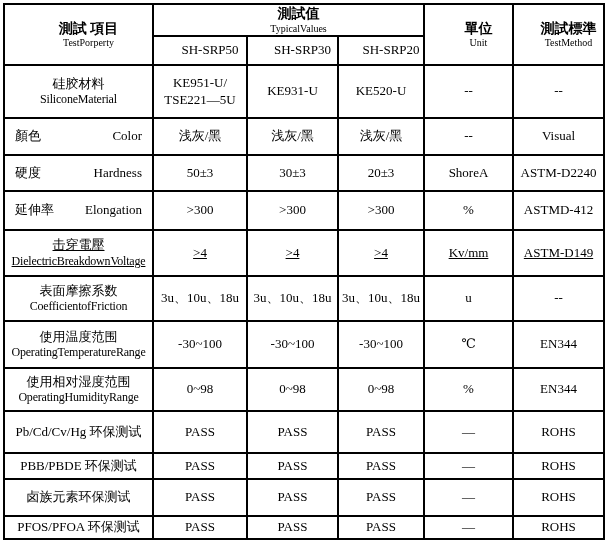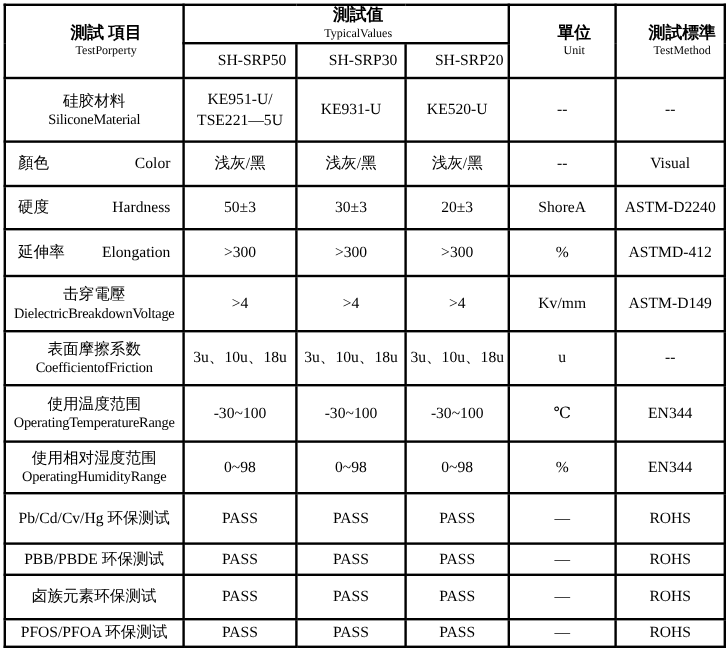--- a/index.html
+++ b/index.html
@@ -20,7 +20,7 @@
   
   .hr1{height:30px;} .hr2{height:29px;}
   .r0{height:53px;} .r1{height:37px;} .r2{height:36px;} .r3{height:39px;}
-  .r4{height:46px;} .r5{height:45px;} .r6{height:47px;border-radius:19px;} .r7{height:43px;}
+  .r4{height:46px;text-decoration:underline;} .r5{height:45px;} .r6{height:47px;border-radius:19px;} .r7{height:43px;}
   .r8{height:42px;} .r9{height:26px;} .r10{height:37px;} .r11{height:23px;}
 </style>
 </head>

